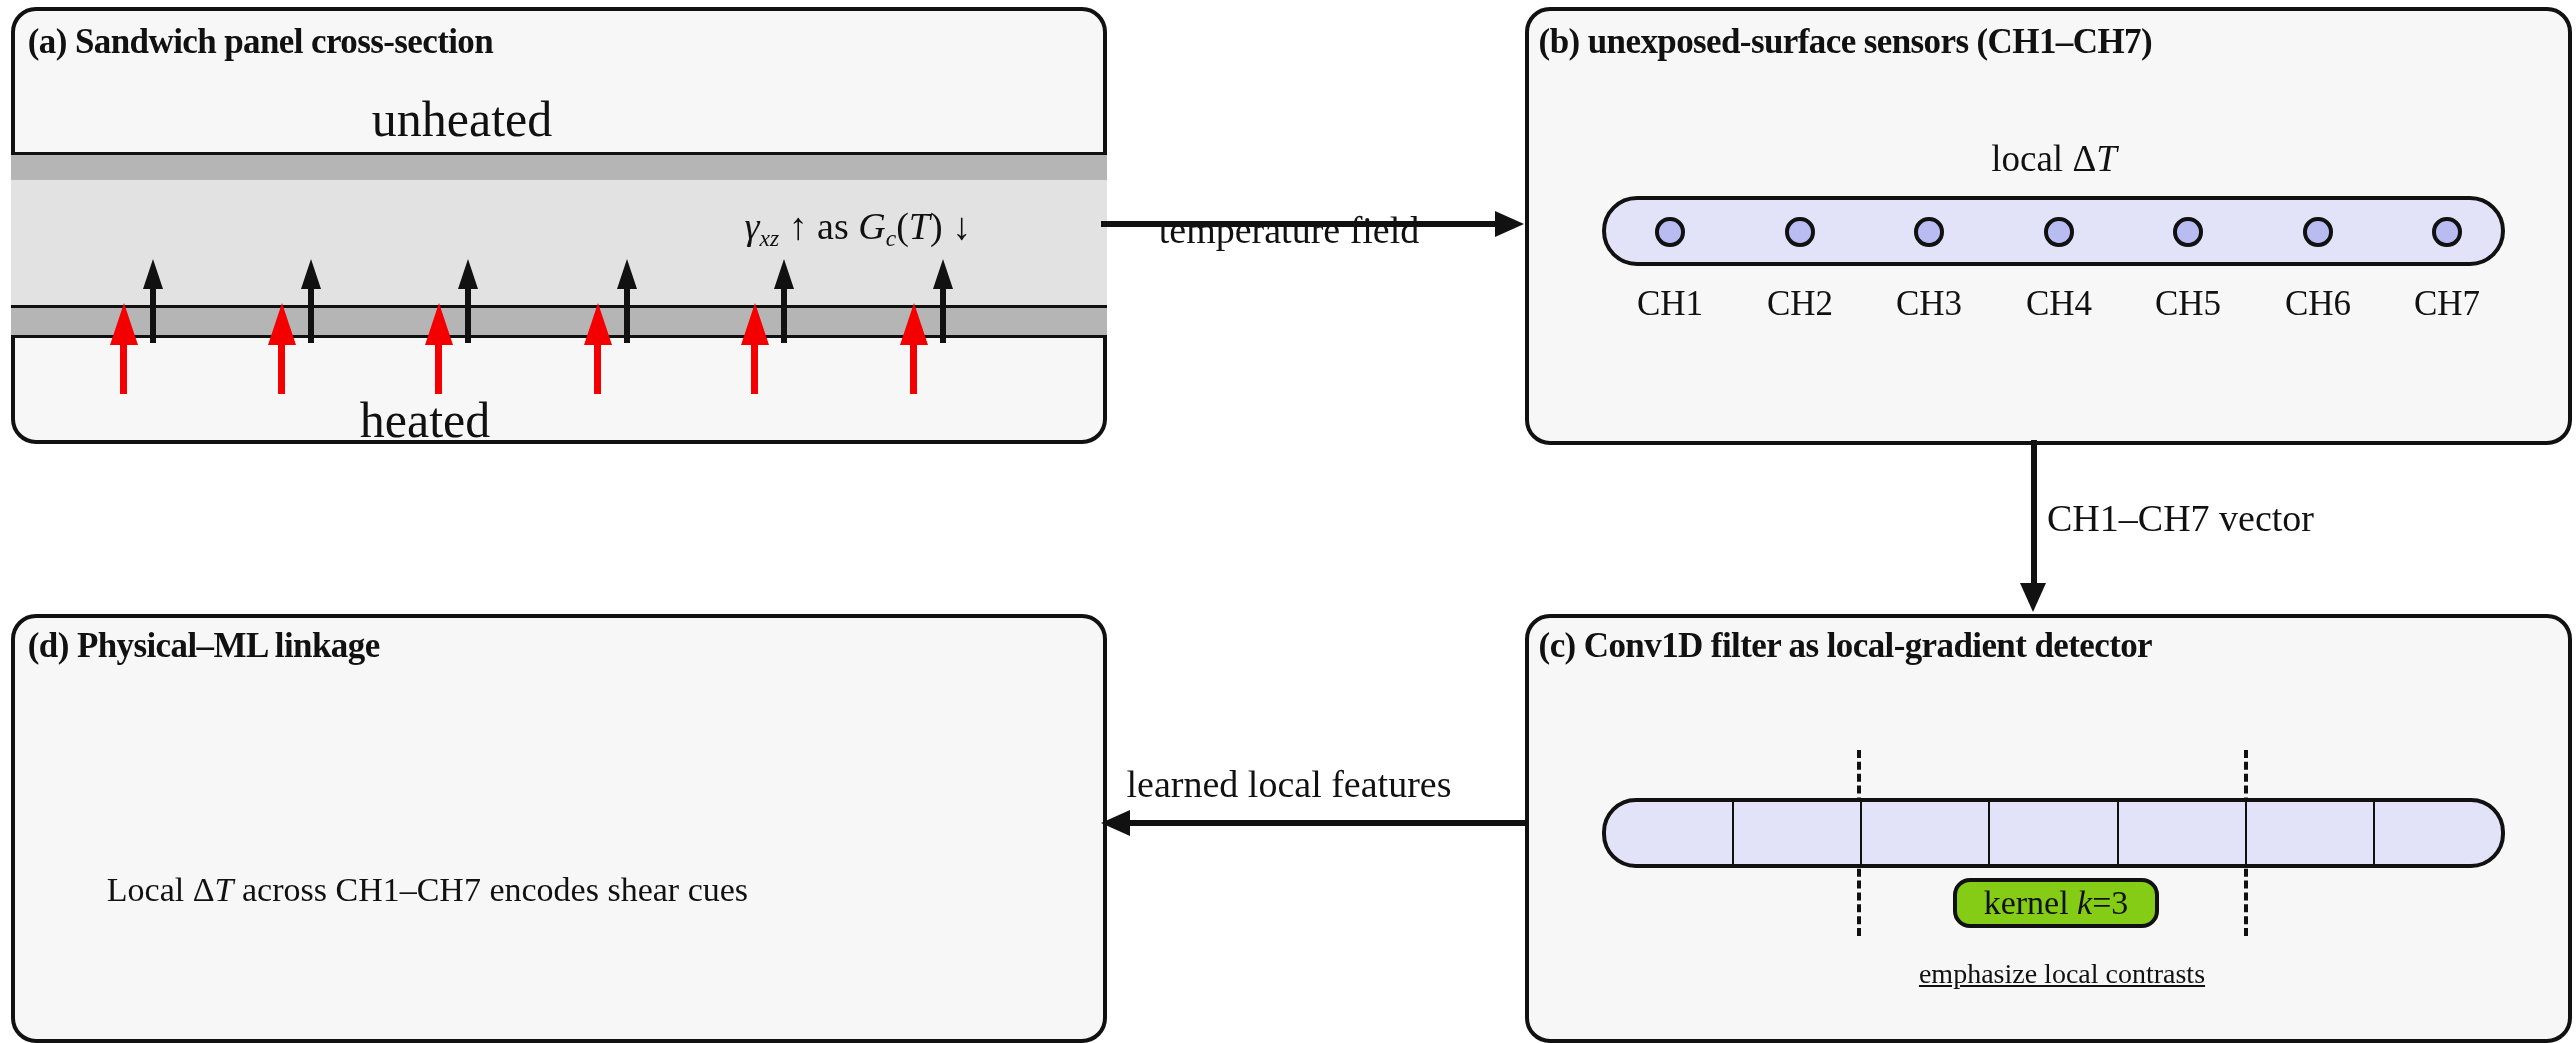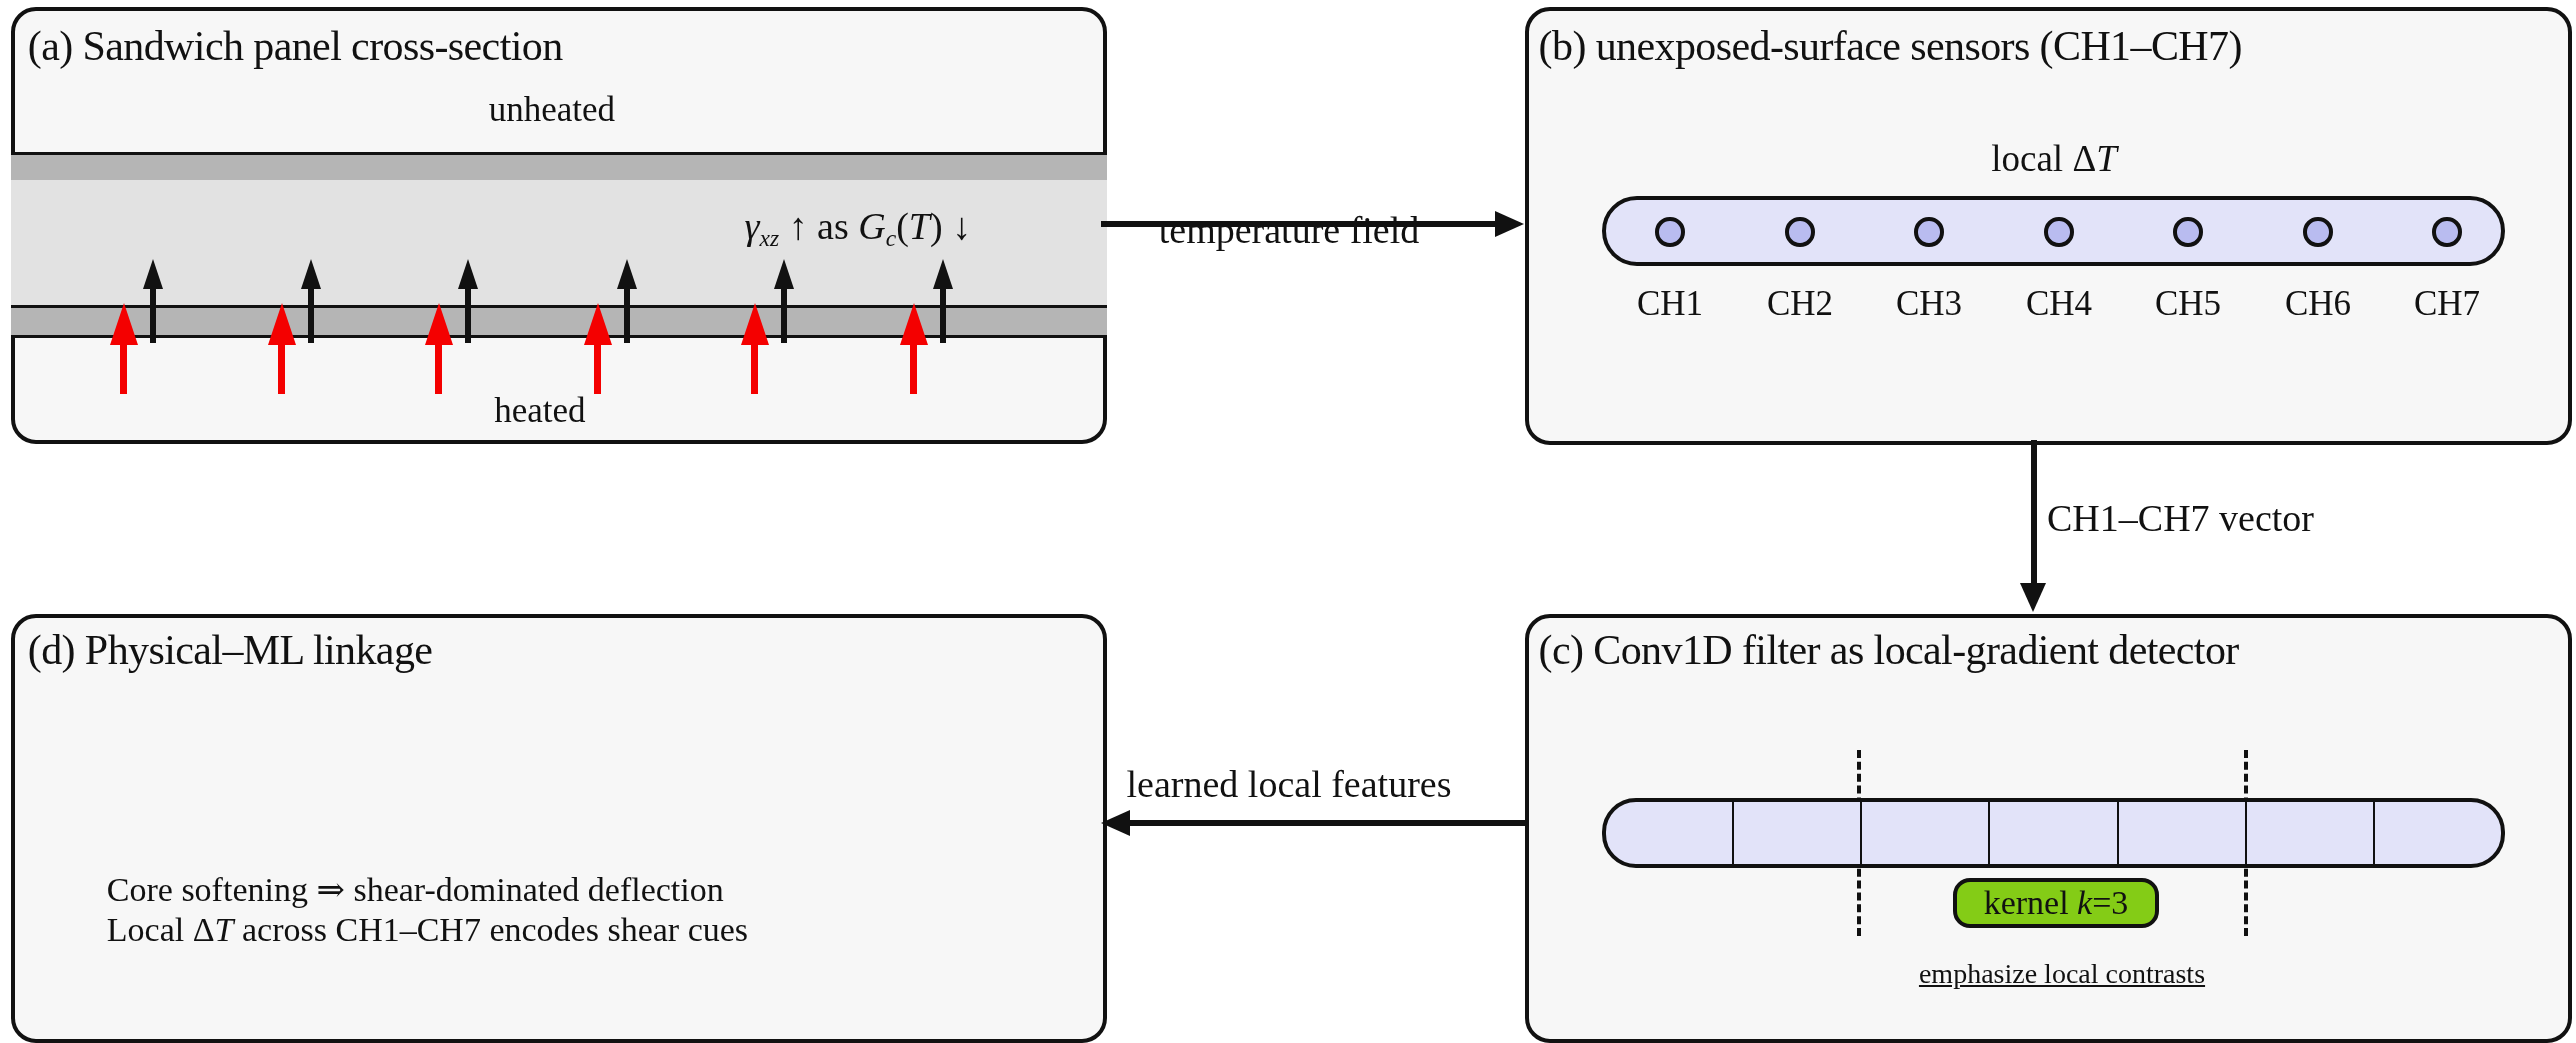--- a/index.html
+++ b/index.html
@@ -6,7 +6,7 @@
   body{width:2576px;height:1043px;position:relative;overflow:hidden;
        font-family:"Liberation Serif","DejaVu Serif",serif;color:#111;}
   .panel{position:absolute;background:#f7f7f7;border:4.2px solid #111;border-radius:25px;}
-  .ptitle{position:absolute;font-weight:normal;font-size:42px;letter-spacing:-0.6px;white-space:nowrap;text-align:center;}
+  .ptitle{position:absolute;font-weight:bold;font-size:35px;letter-spacing:-0.6px;white-space:nowrap;text-align:center;}
   .biglabel{position:absolute;font-size:35px;text-align:center;white-space:nowrap;}
   .midlabel{position:absolute;font-size:38px;text-align:center;white-space:nowrap;}
   .layer{position:absolute;left:-4.2px;right:-4.2px;}

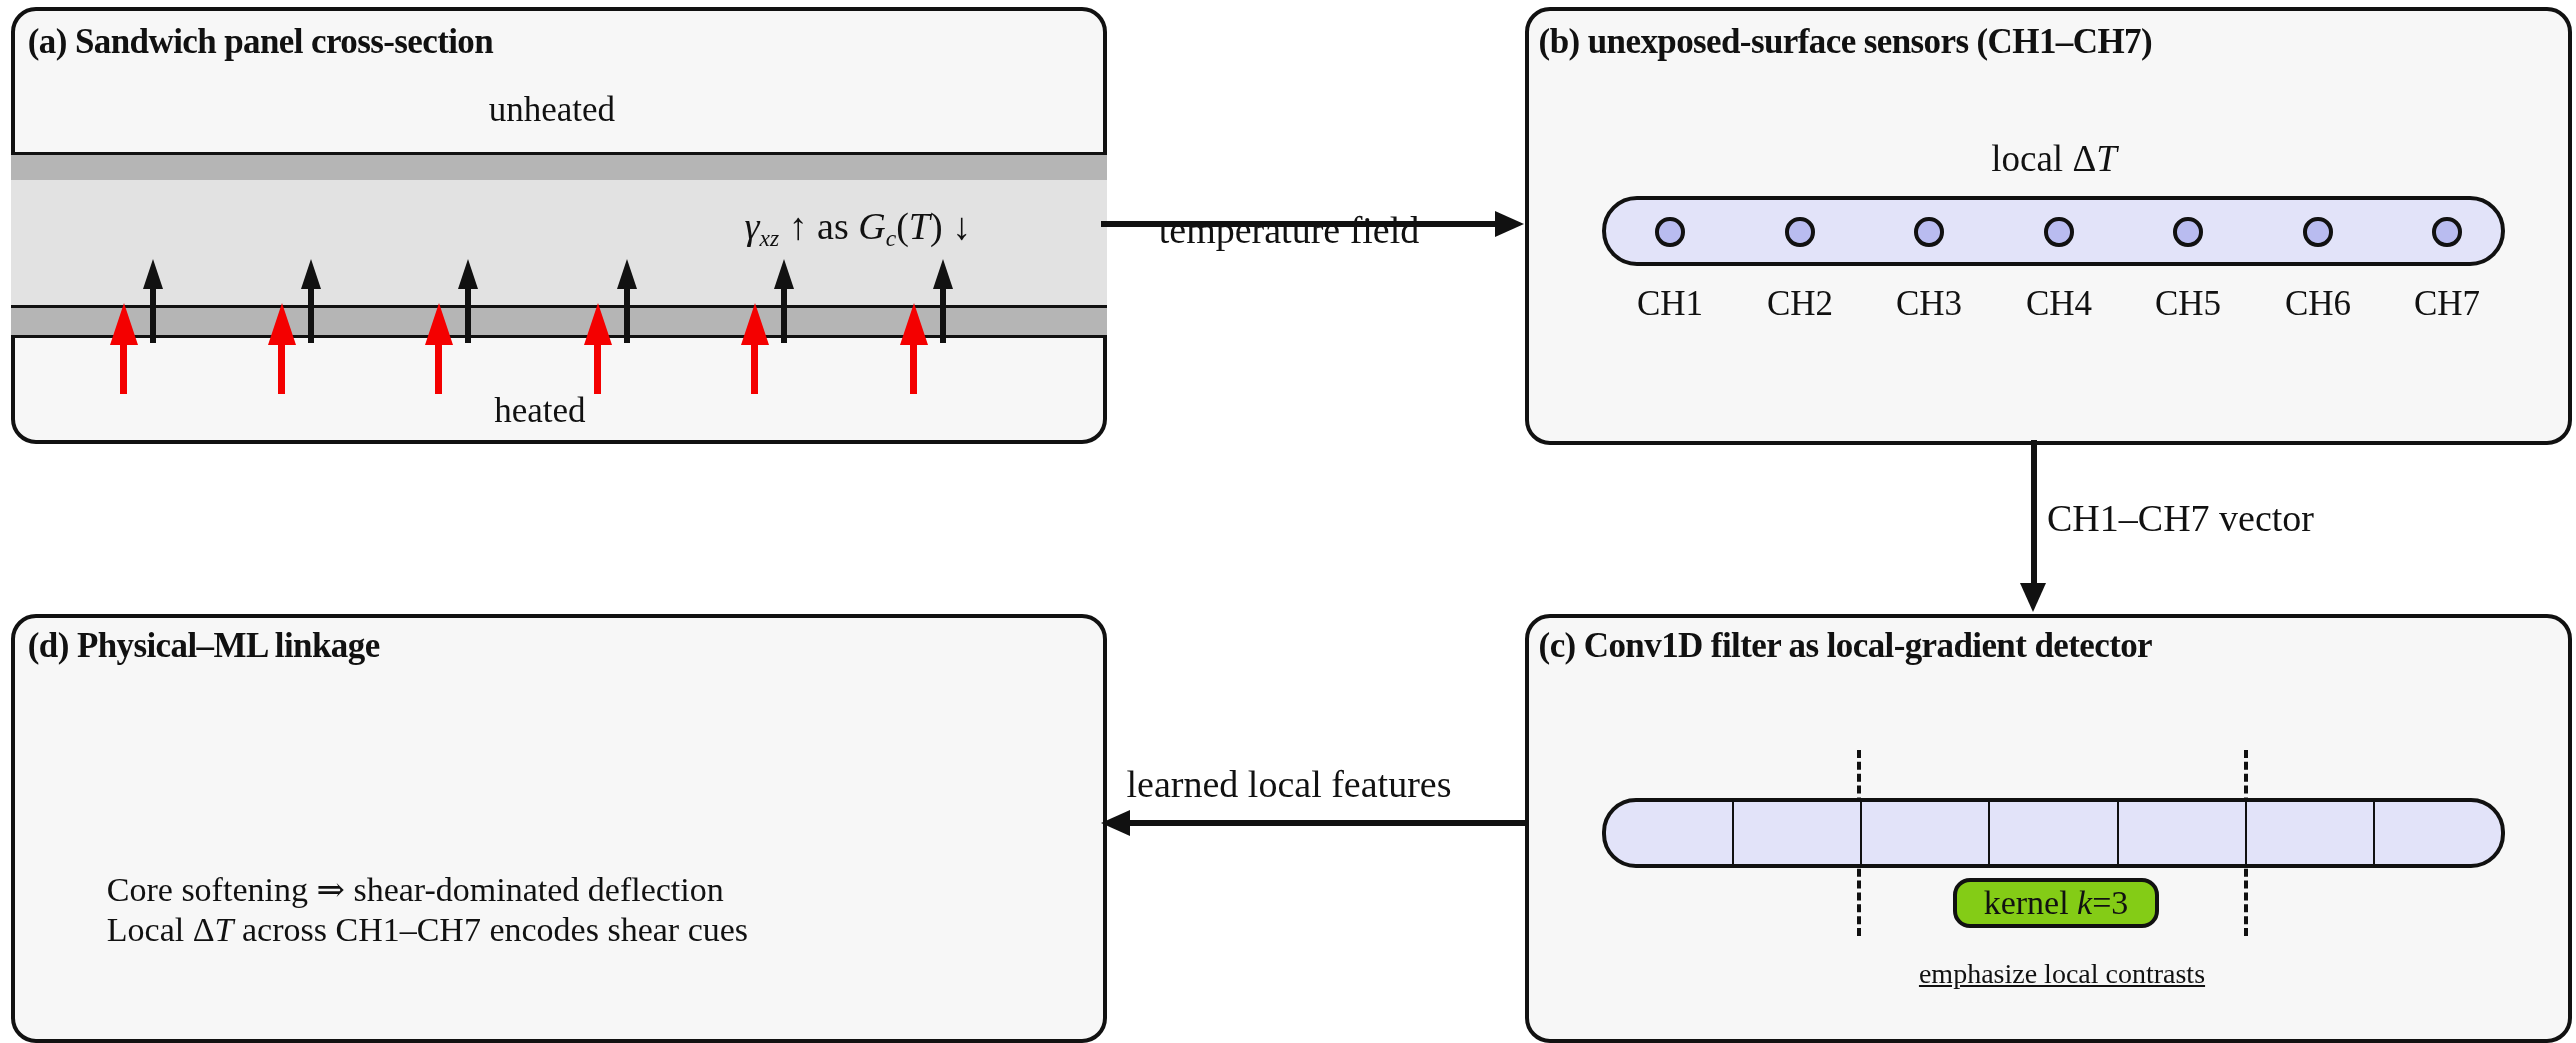--- a/index.html
+++ b/index.html
@@ -7,7 +7,7 @@
        font-family:"Liberation Serif","DejaVu Serif",serif;color:#111;}
   .panel{position:absolute;background:#f7f7f7;border:4.2px solid #111;border-radius:25px;}
   .ptitle{position:absolute;font-weight:bold;font-size:35px;letter-spacing:-0.6px;white-space:nowrap;text-align:center;}
-  .biglabel{position:absolute;font-size:35px;text-align:center;white-space:nowrap;}
+  .biglabel{position:absolute;font-size:50px;white-space:nowrap;}
   .midlabel{position:absolute;font-size:38px;text-align:center;white-space:nowrap;}
   .layer{position:absolute;left:-4.2px;right:-4.2px;}
   .face{background:#b5b5b5;border-top:3.6px solid #111;border-bottom:3.6px solid #111;}

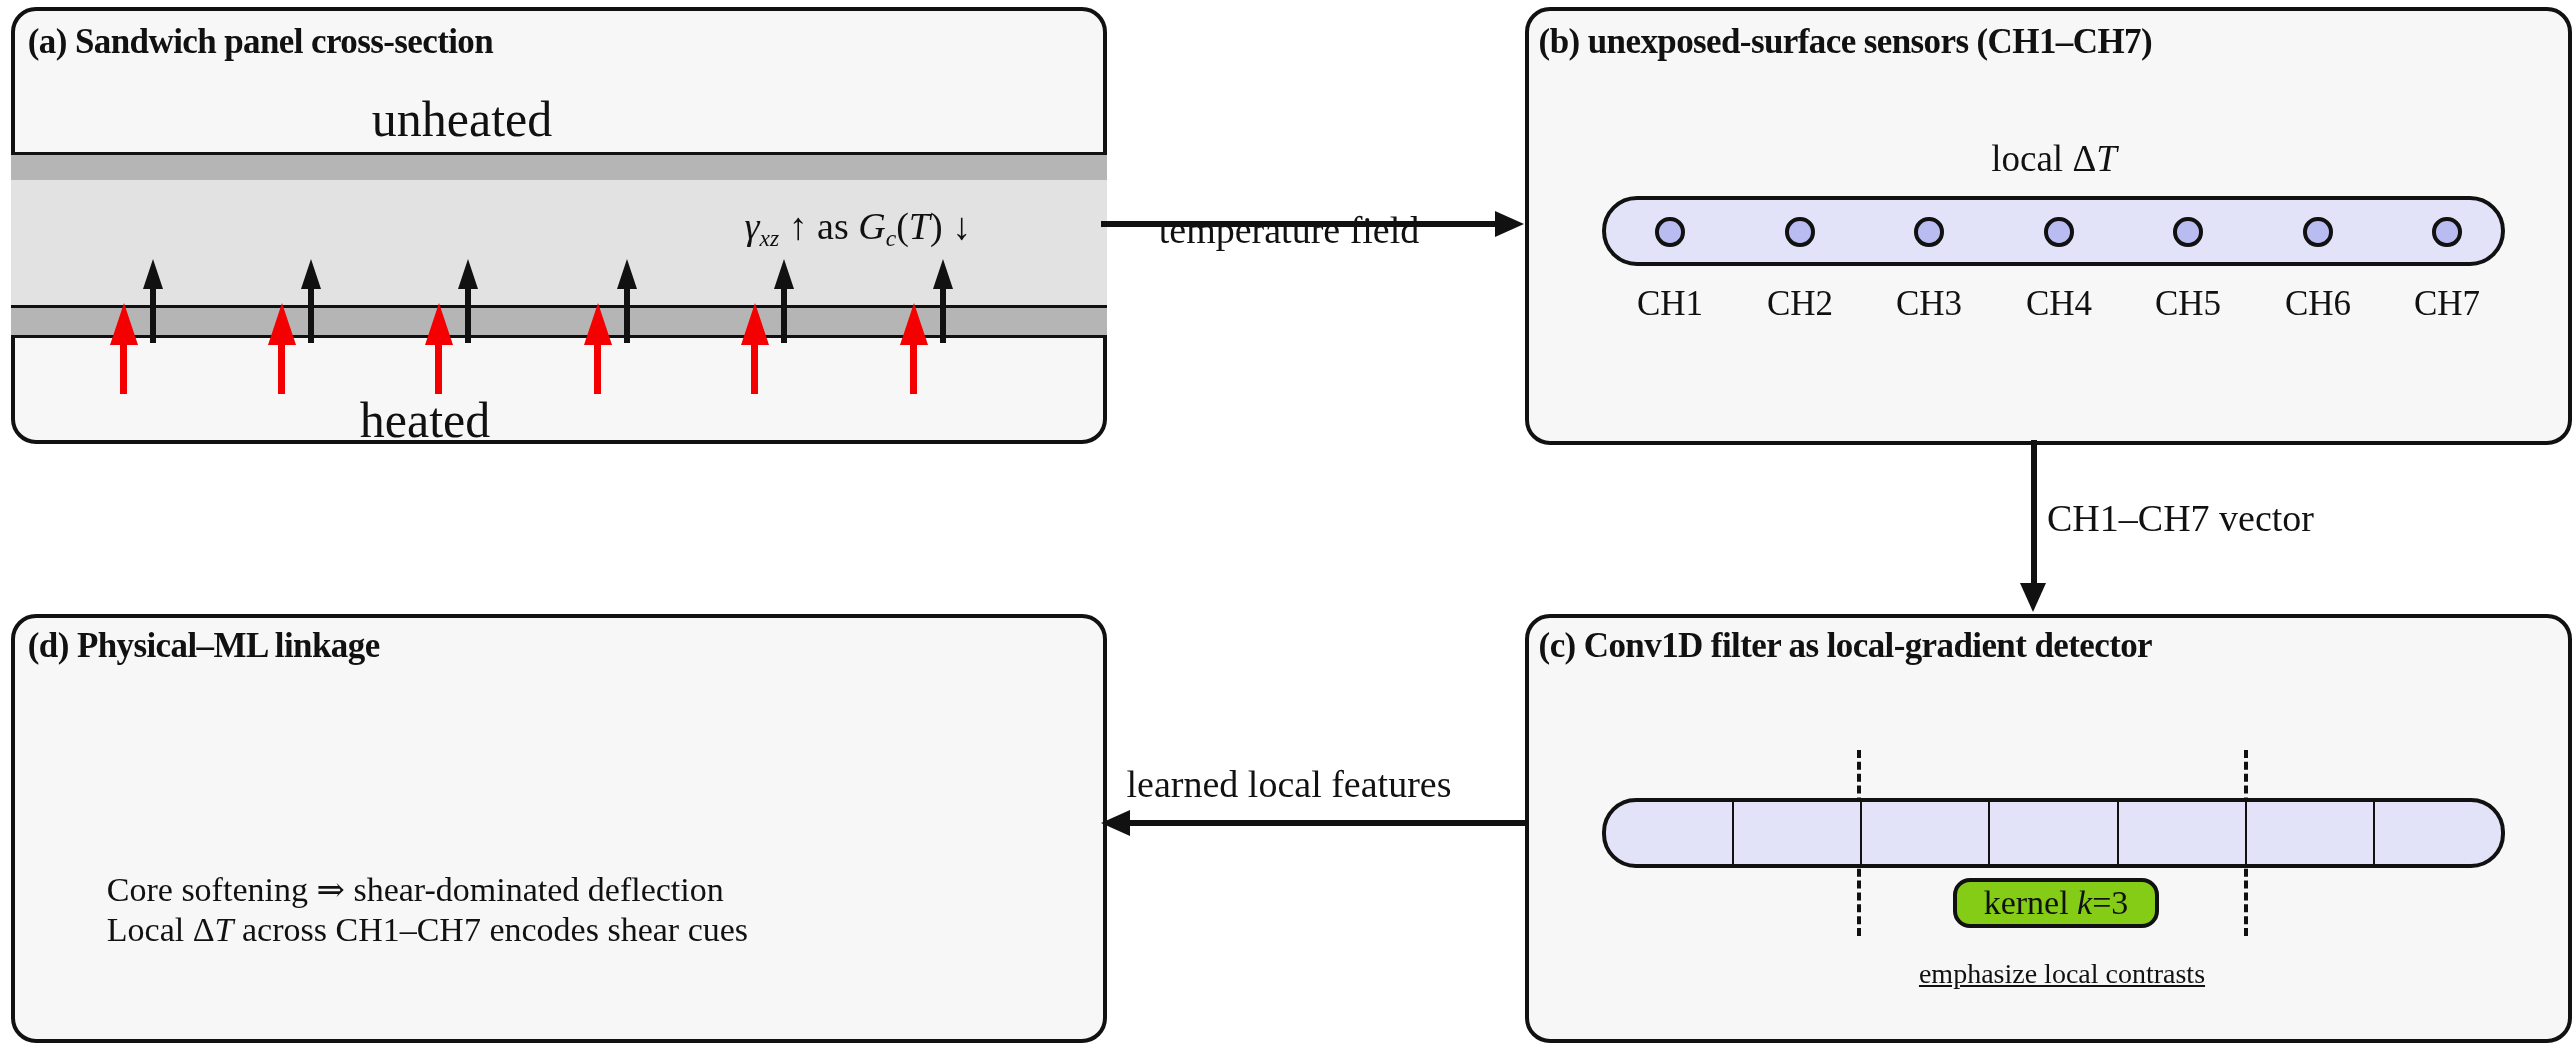--- a/index.html
+++ b/index.html
@@ -130,7 +130,6 @@
   <div class="ptitle" style="left:13px;top:8.4px;">(d) Physical–ML linkage</div>
 
   <div class="dlines" style="left:92px;top:252px;">
-    <div>Core softening ⇒ shear-dominated deflection</div>
     <div>
       <span>Local Δ</span><i>T</i><span> across CH1–CH7 encodes shear cues</span>
     </div>

